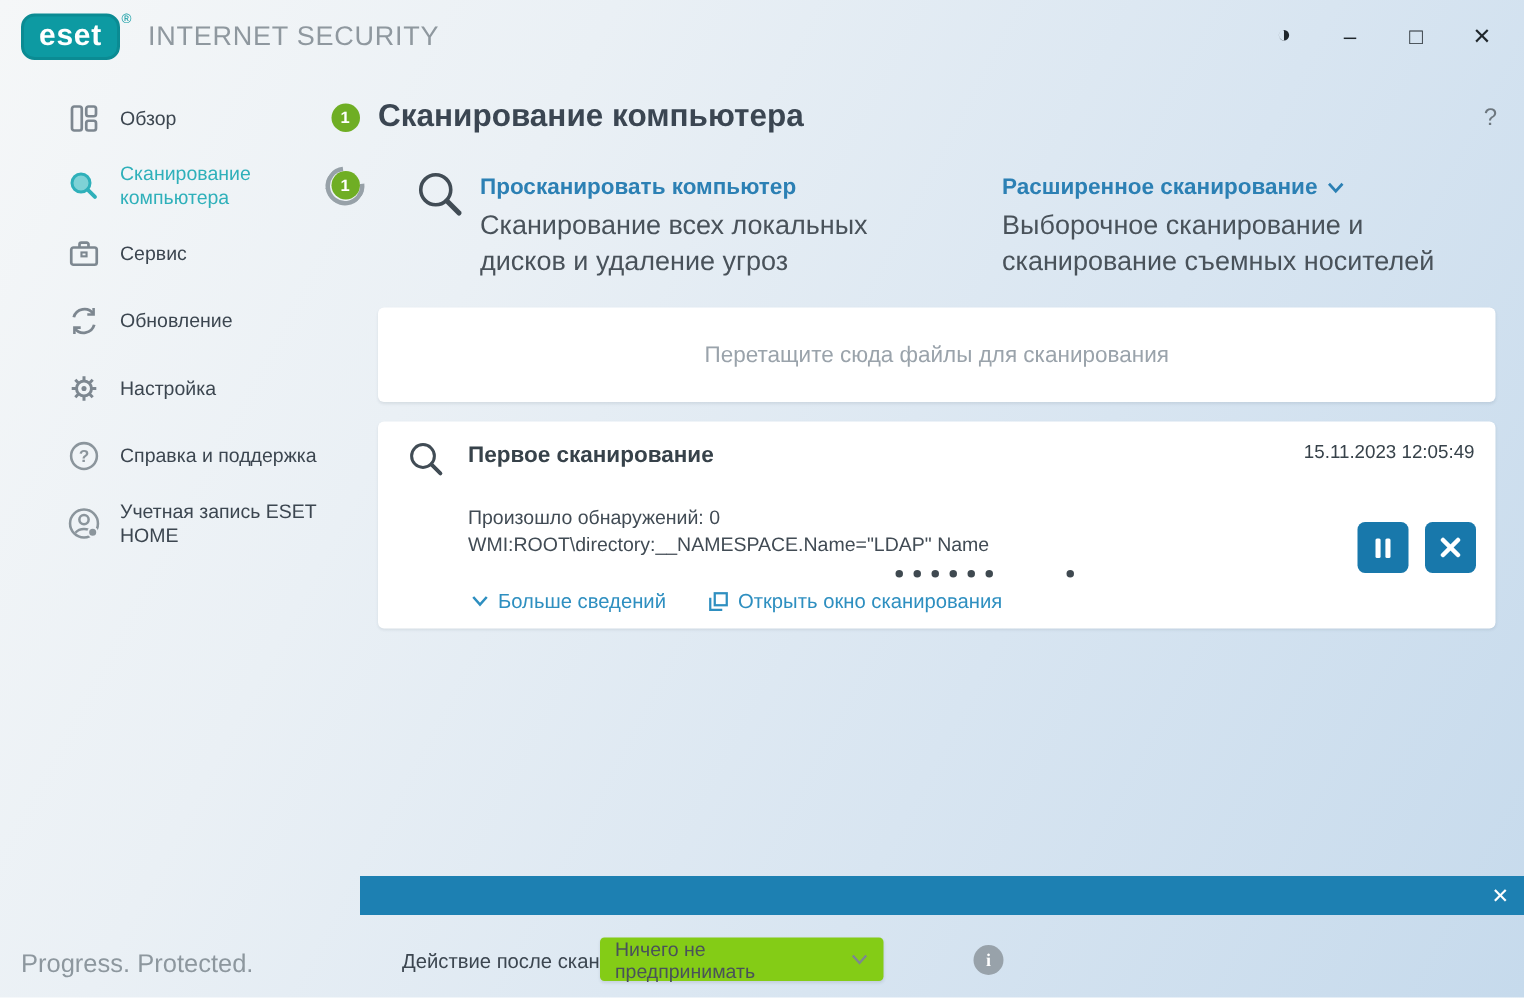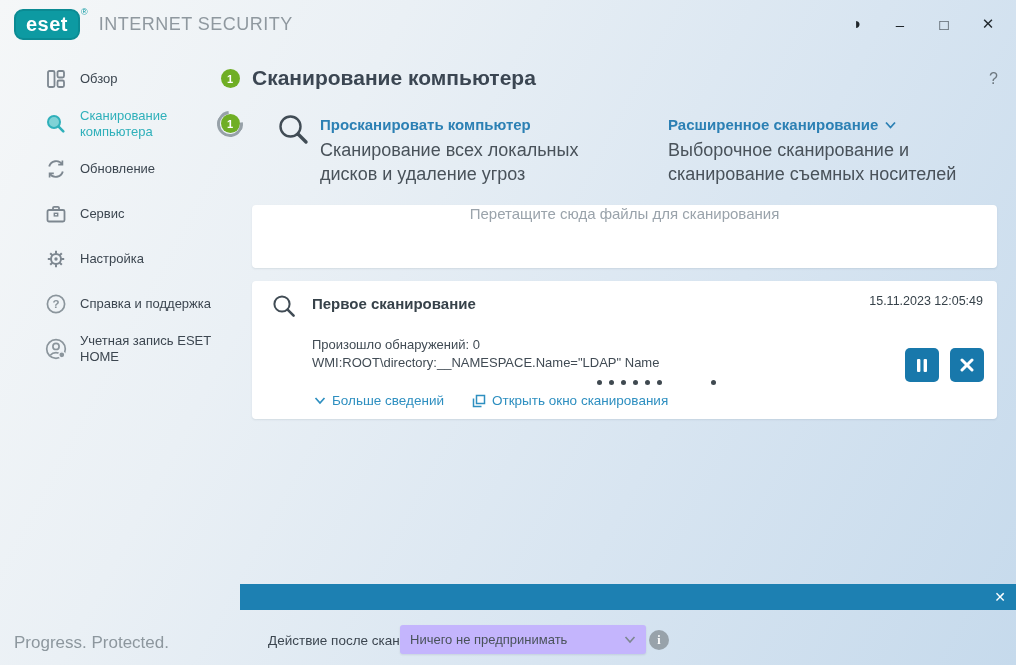--- a/index.html
+++ b/index.html
@@ -136,6 +136,17 @@
 
   <div class="side-item">
     <span class="side-icon">
+      <svg width="24" height="24" viewBox="0 0 24 24" fill="none" stroke="#7d8790" stroke-width="1.8">
+        <rect x="3.5" y="8" width="17" height="11.5" rx="1.5"></rect>
+        <path d="M9 8 V6 a1.2 1.2 0 0 1 1.2-1.2 h3.6 A1.2 1.2 0 0 1 15 6 V8"></path>
+        <rect x="10.3" y="11.3" width="3.4" height="2.6" stroke-width="1.4"></rect>
+      </svg>
+    </span>
+    <span class="side-label">Сервис</span>
+  </div>
+
+  <div class="side-item">
+    <span class="side-icon">
       <svg width="24" height="24" viewBox="0 0 24 24" fill="none" stroke="#7d8790" stroke-width="1.9">
         <path d="M5.2 9.5 A 7.3 7.3 0 0 1 18.2 7.2"></path>
         <path d="M18.8 14.5 A 7.3 7.3 0 0 1 5.8 16.8"></path>
@@ -144,17 +155,6 @@
       </svg>
     </span>
     <span class="side-label">Обновление</span>
-  </div>
-
-  <div class="side-item">
-    <span class="side-icon">
-      <svg width="24" height="24" viewBox="0 0 24 24" fill="none" stroke="#7d8790" stroke-width="1.8">
-        <rect x="3.5" y="8" width="17" height="11.5" rx="1.5"></rect>
-        <path d="M9 8 V6 a1.2 1.2 0 0 1 1.2-1.2 h3.6 A1.2 1.2 0 0 1 15 6 V8"></path>
-        <rect x="10.3" y="11.3" width="3.4" height="2.6" stroke-width="1.4"></rect>
-      </svg>
-    </span>
-    <span class="side-label">Сервис</span>
   </div>
 
   <div class="side-item">

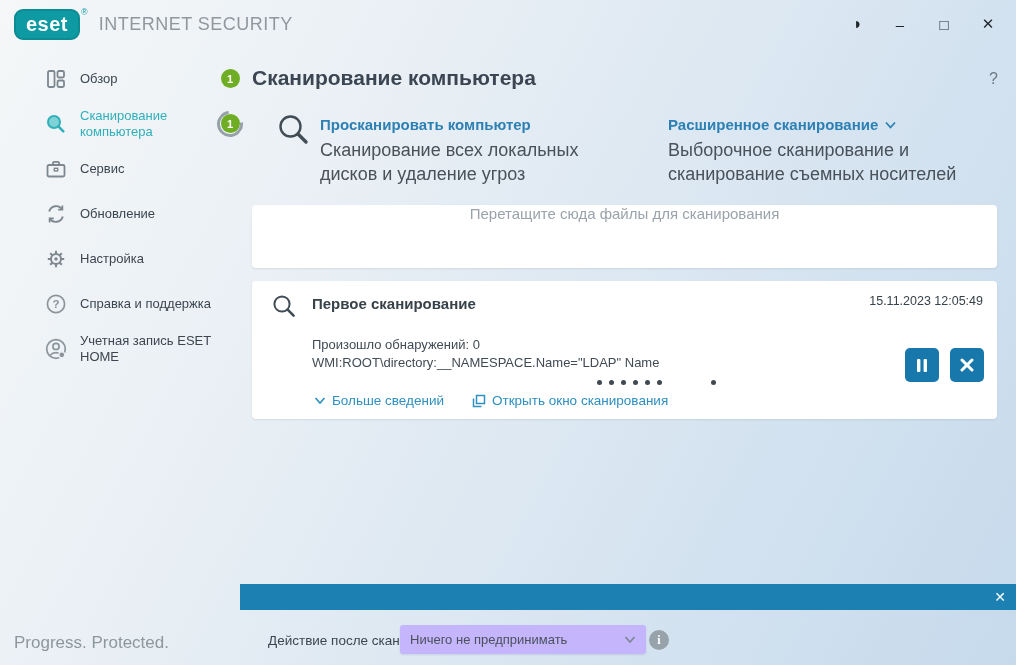--- a/index.html
+++ b/index.html
@@ -51,7 +51,7 @@
   .opt-desc { margin-top:5px; font-size:18px; color:#49525a; line-height:1.35; }
 
   .dropzone { position:absolute; left:12px; right:19px; top:157px; height:63px; background:#fff;
-    border-radius:4px; box-shadow:0 1px 2px rgba(40,60,80,.10); display:flex; align-items:flex-start; justify-content:center; }
+    border-radius:4px; box-shadow:0 1px 2px rgba(40,60,80,.10); display:flex; align-items:center; justify-content:center; }
   .dropzone-text { font-size:15px; color:#9aa3ab; }
 
   .scan-card { position:absolute; left:12px; right:19px; top:233px; height:138px; background:#fff;

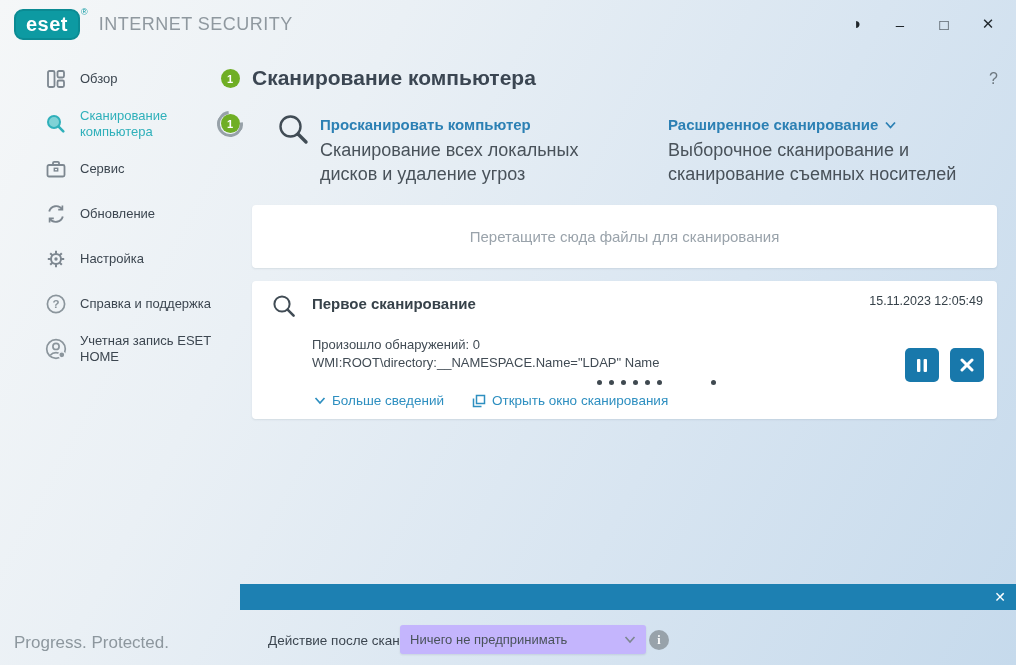--- a/index.html
+++ b/index.html
@@ -79,7 +79,7 @@
   
   .slogan { position:absolute; left:14px; top:633px; font-size:17px; color:#8d979e; }
   .action-label { position:absolute; left:268px; top:633px; font-size:13.5px; color:#3c4650; }
-  .action-select { position:absolute; left:400px; top:625px; width:246px; height:29px; background:#c4b5fd;
+  .action-select { position:absolute; left:400px; top:625px; width:189px; height:29px; background:#84cc16;
     border-radius:3px; box-shadow:0 1px 2px rgba(40,60,80,.12); display:flex; align-items:center; cursor:pointer; }
   .action-value { font-size:13px; color:#49525a; padding-left:10px; flex:1; }
   .action-chevron { padding-right:10px; display:flex; }

